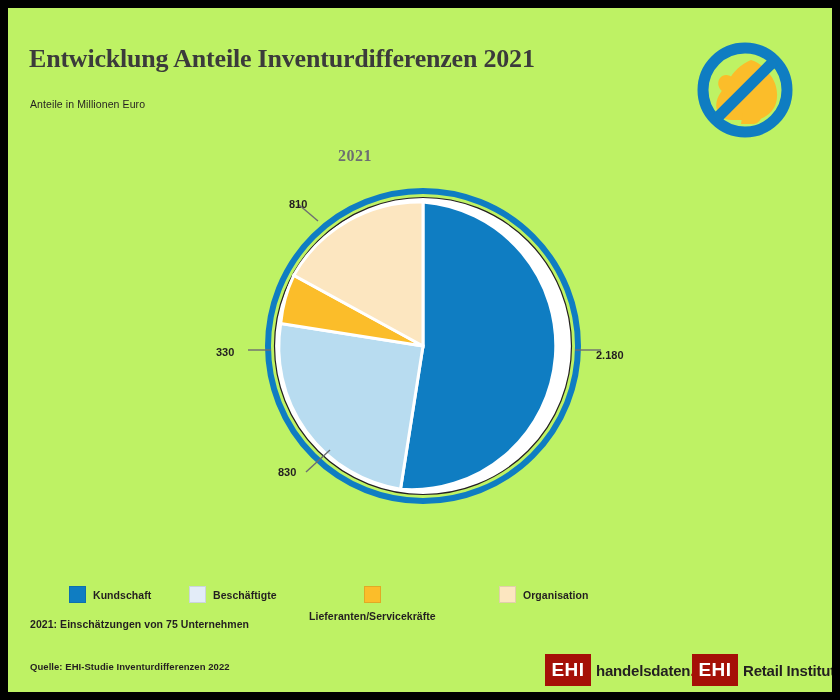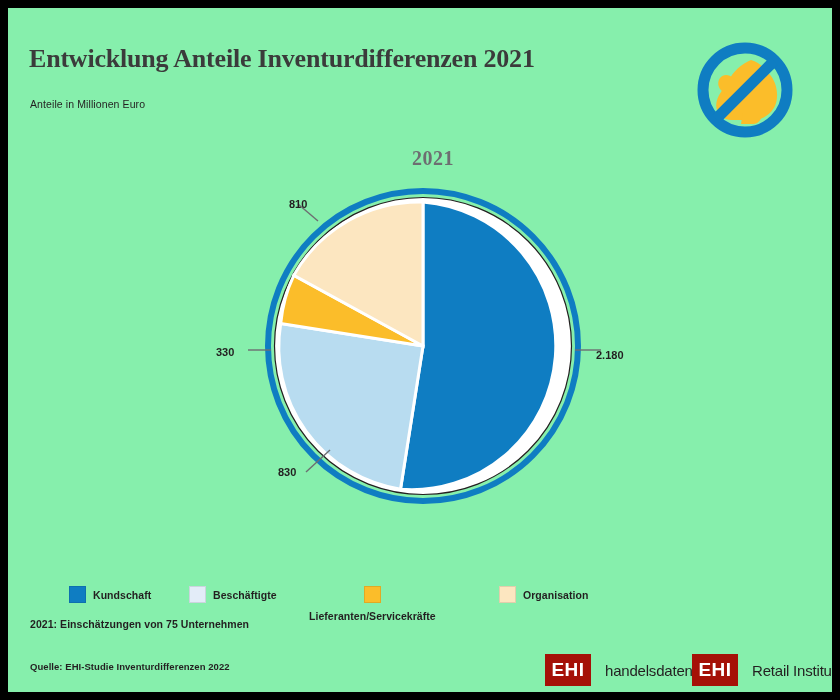--- a/index.html
+++ b/index.html
@@ -26,7 +26,7 @@
     top: 8px;
     width: 824px;
     height: 684px;
-    background: #86efac;
+    background: #bef264;
     box-sizing: border-box;
     overflow: hidden;
   }

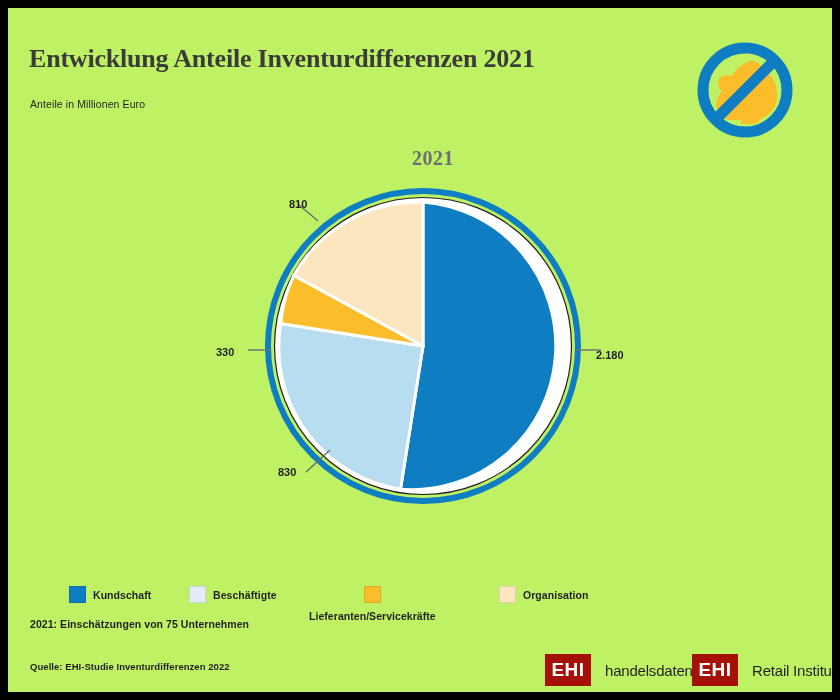--- a/index.html
+++ b/index.html
@@ -70,10 +70,10 @@
     left: 330px;
     top: 139px;
     width: 190px;
-    text-align: center;
+    text-align: left;
     font-family: "Liberation Serif", serif;
     font-weight: bold;
-    font-size: 20px;
+    font-size: 16px;
     color: #6d6e71;
     letter-spacing: 0.5px;
   }

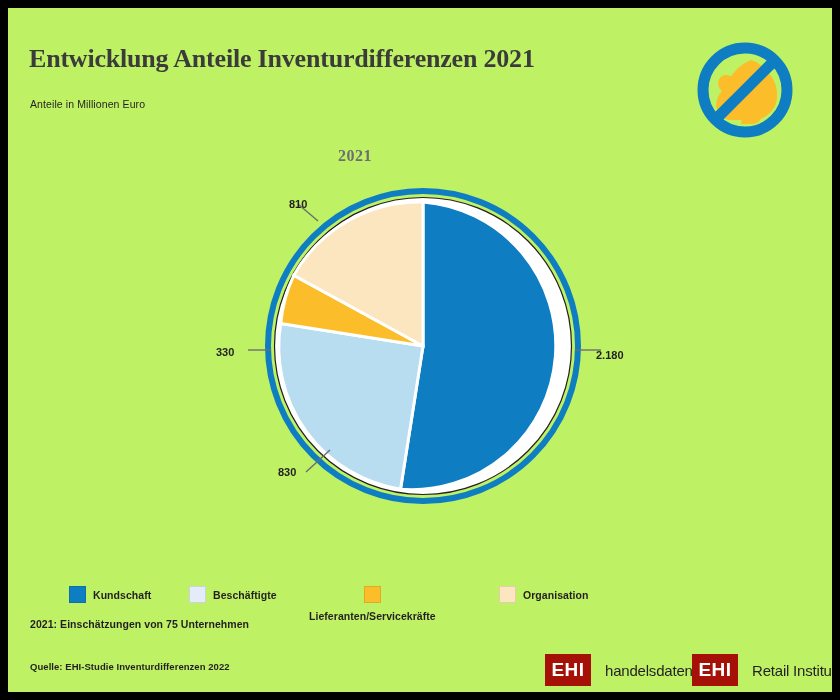--- a/index.html
+++ b/index.html
@@ -184,9 +184,9 @@
   .logo-text {
     display: flex;
     align-items: center;
-    padding-left: 14px;
+    padding-left: 5px;
     font-family: "Liberation Sans", sans-serif;
-    font-weight: normal;
+    font-weight: bold;
     font-size: 15px;
     color: #231f20;
     white-space: nowrap;

